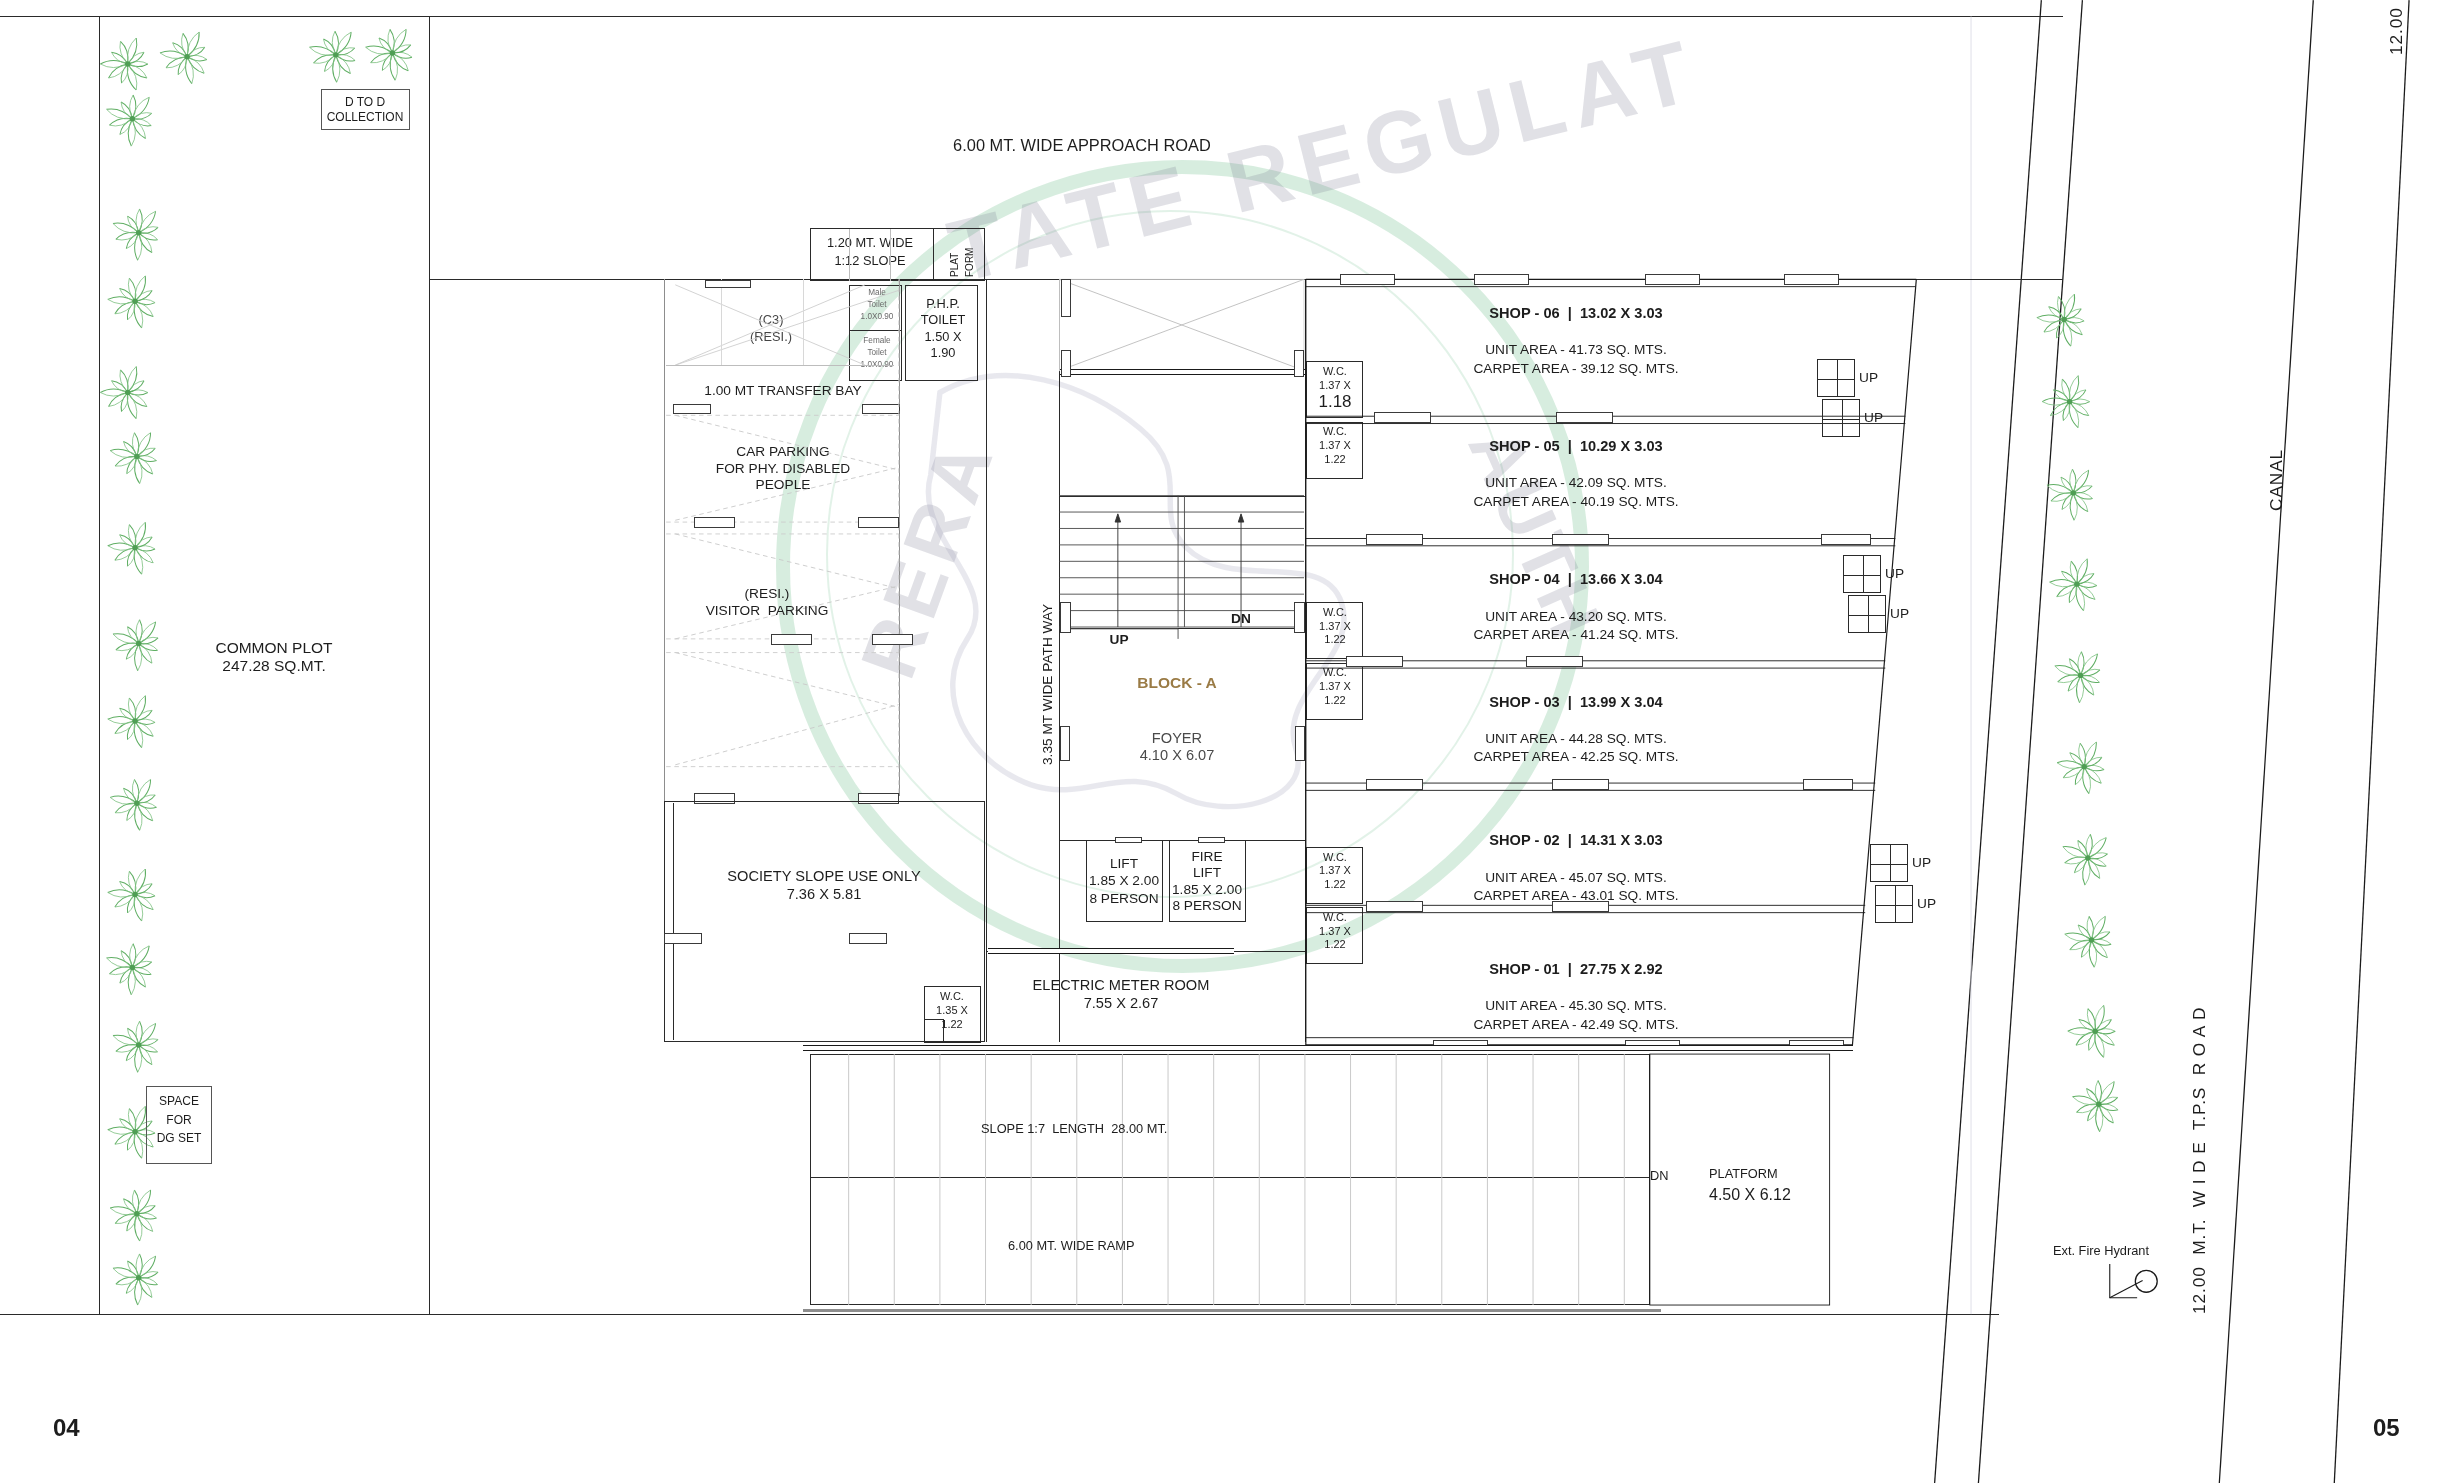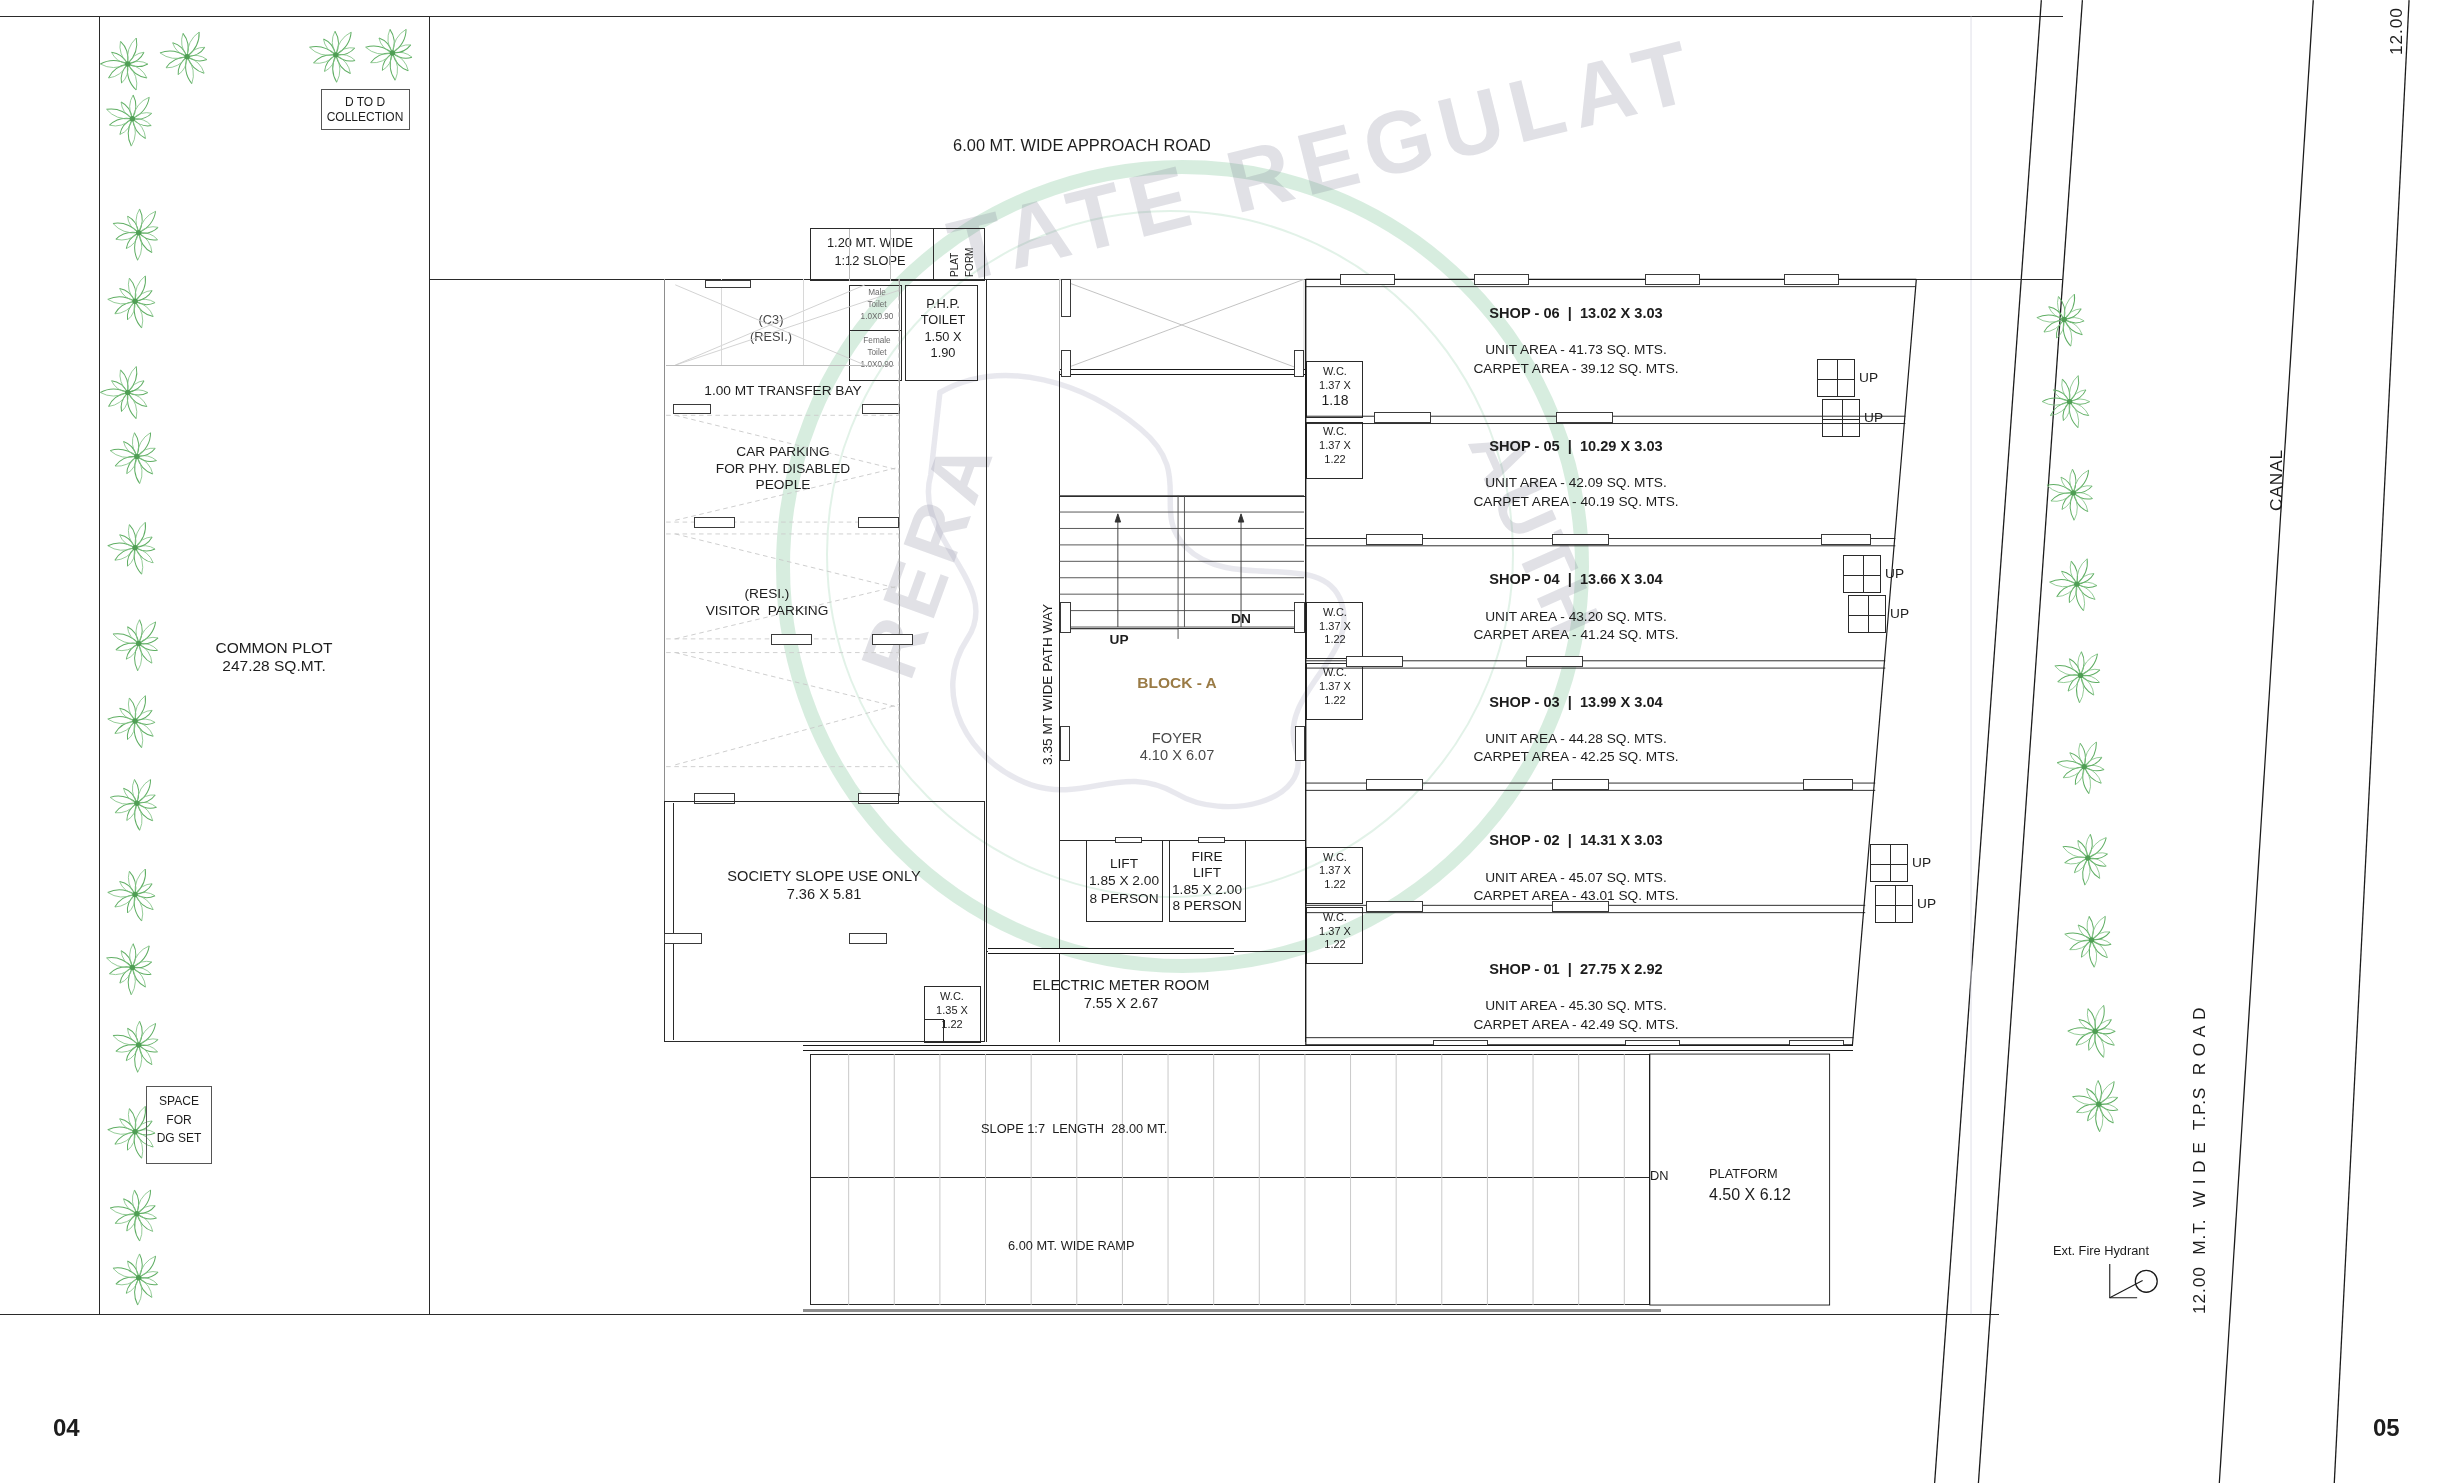--- a/index.html
+++ b/index.html
@@ -928,7 +928,7 @@
 
     <span class="txt c" style="left:1335px;top:365px;font-size:11px;">W.C.</span>
     <span class="txt c" style="left:1335px;top:379px;font-size:11px;">1.37 X</span>
-    <span class="txt c" style="left:1335px;top:392px;font-size:14px;">1.18</span>
+    <span class="txt c" style="left:1335px;top:392px;font-size:17px;">1.18</span>
 
     <span class="txt c" style="left:1335px;top:425px;font-size:11px;">W.C.</span>
     <span class="txt c" style="left:1335px;top:439px;font-size:11px;">1.37 X</span>

